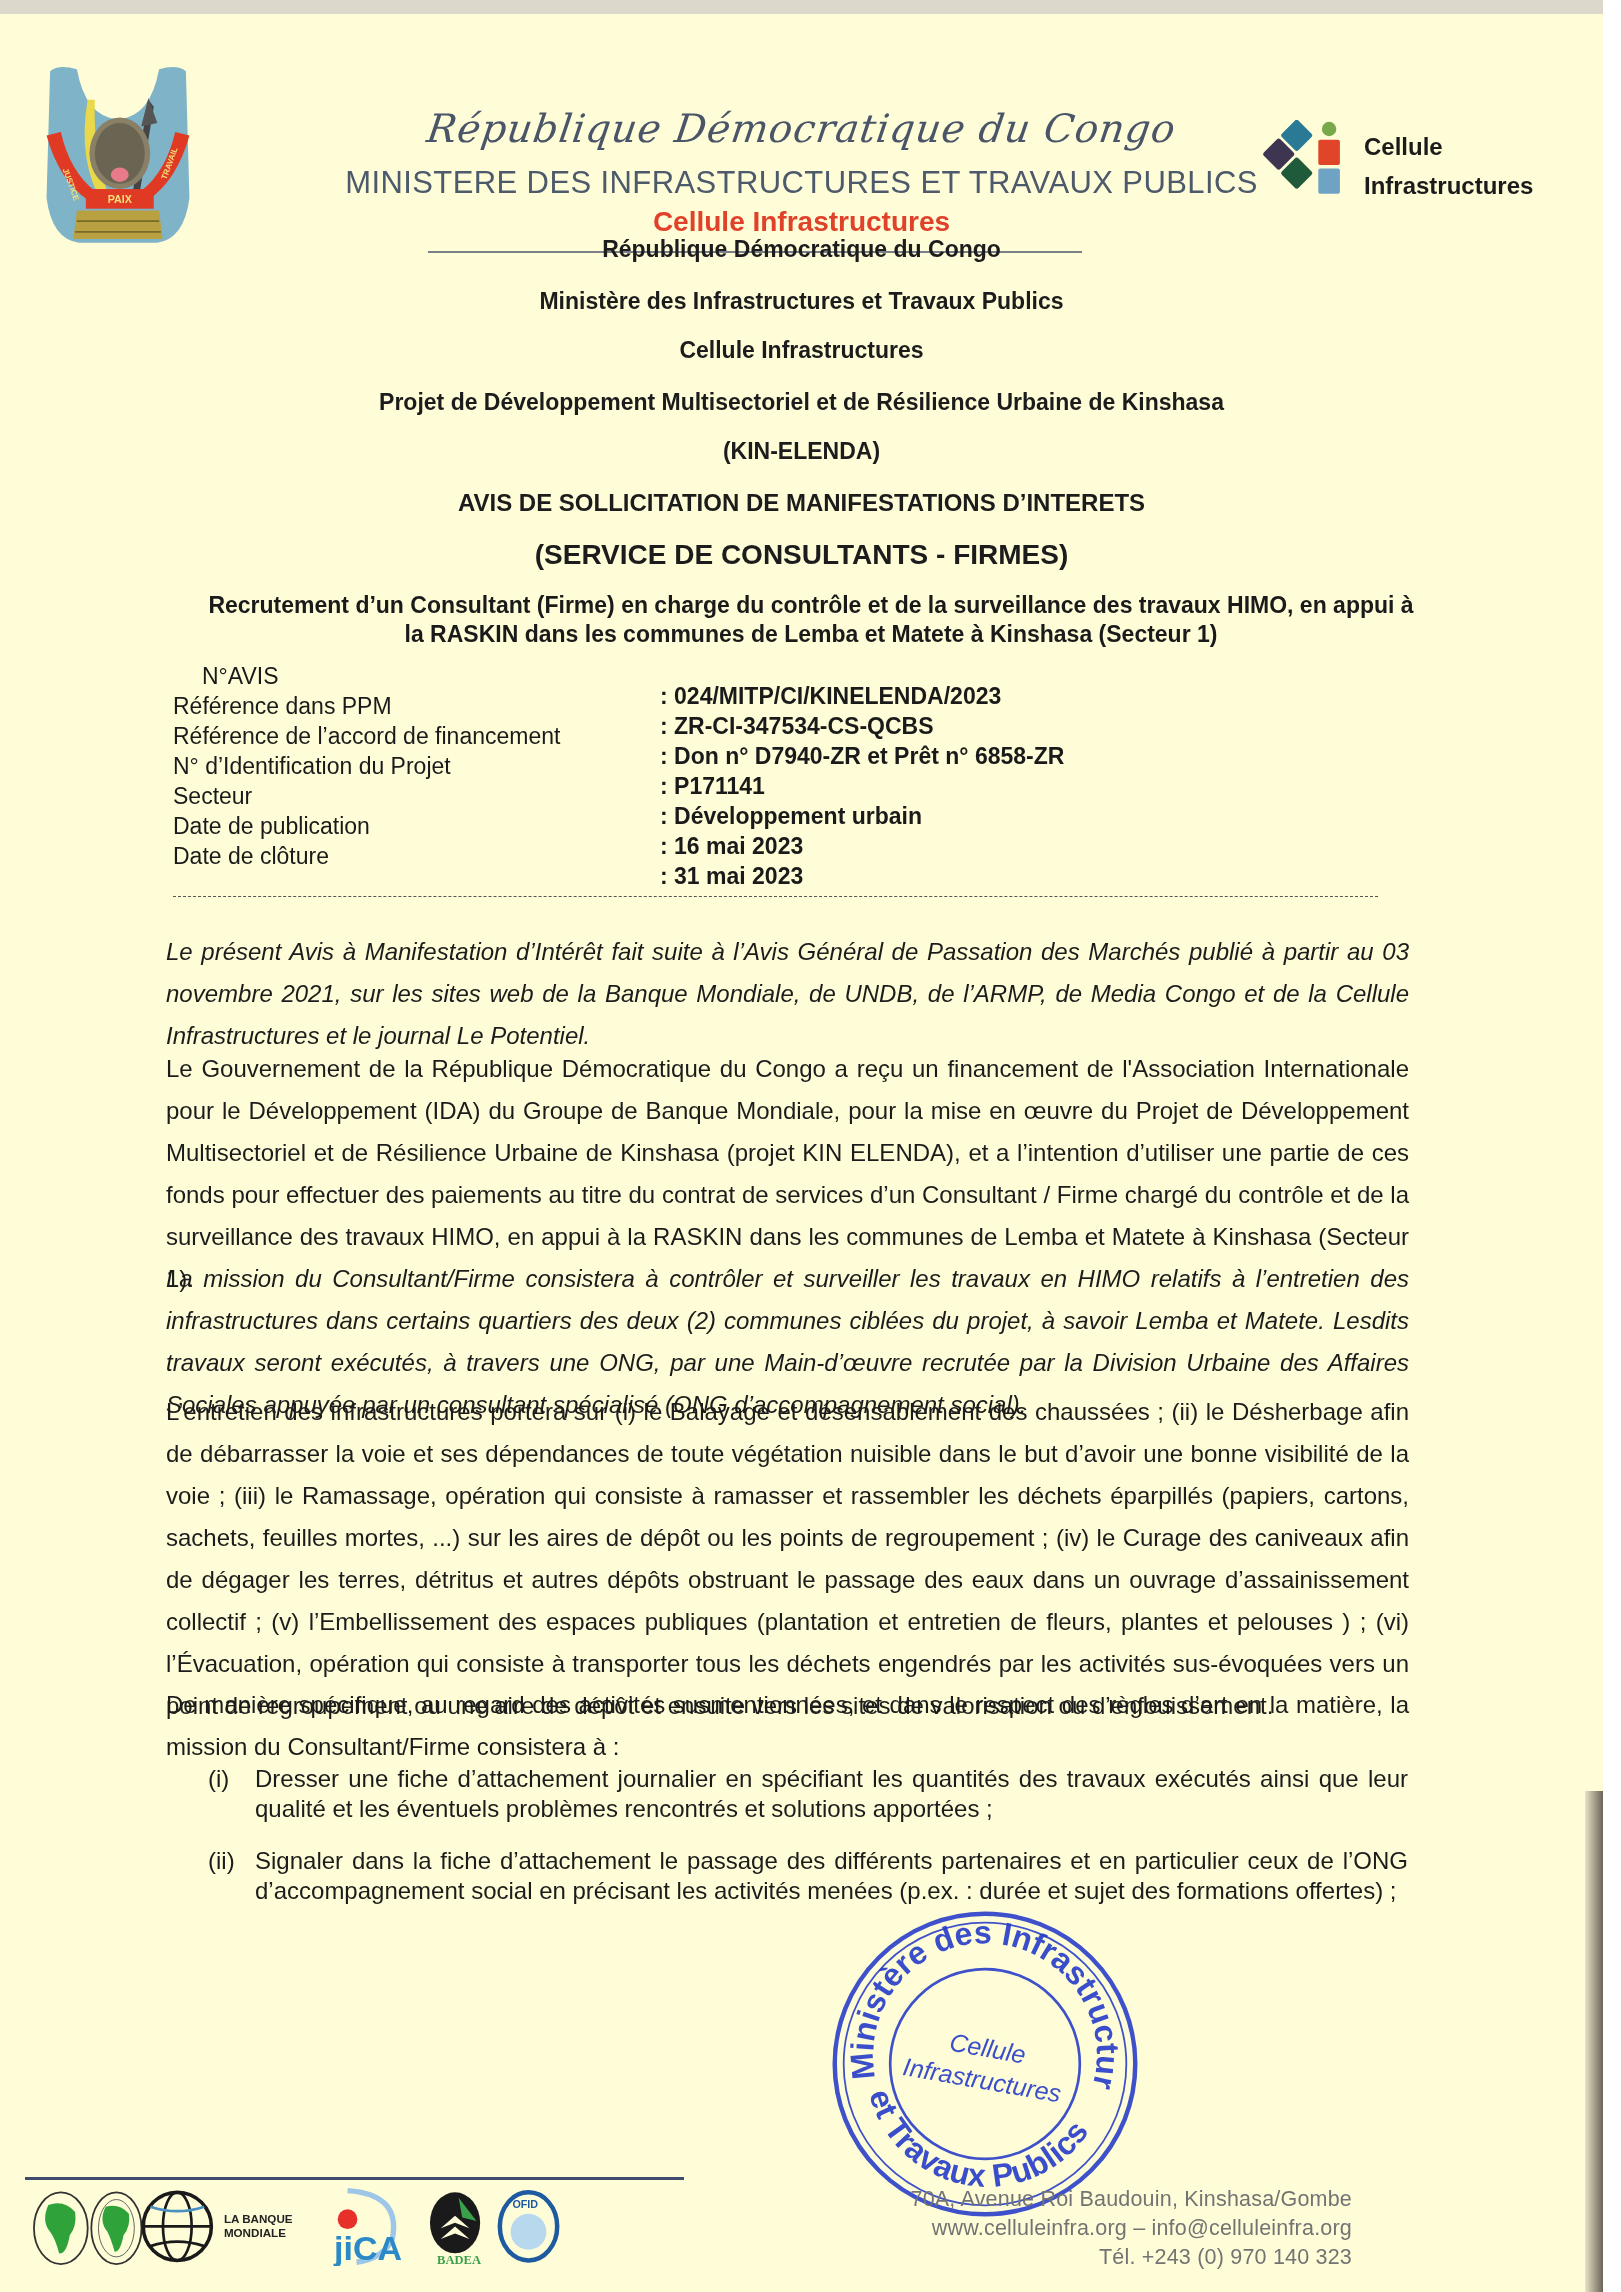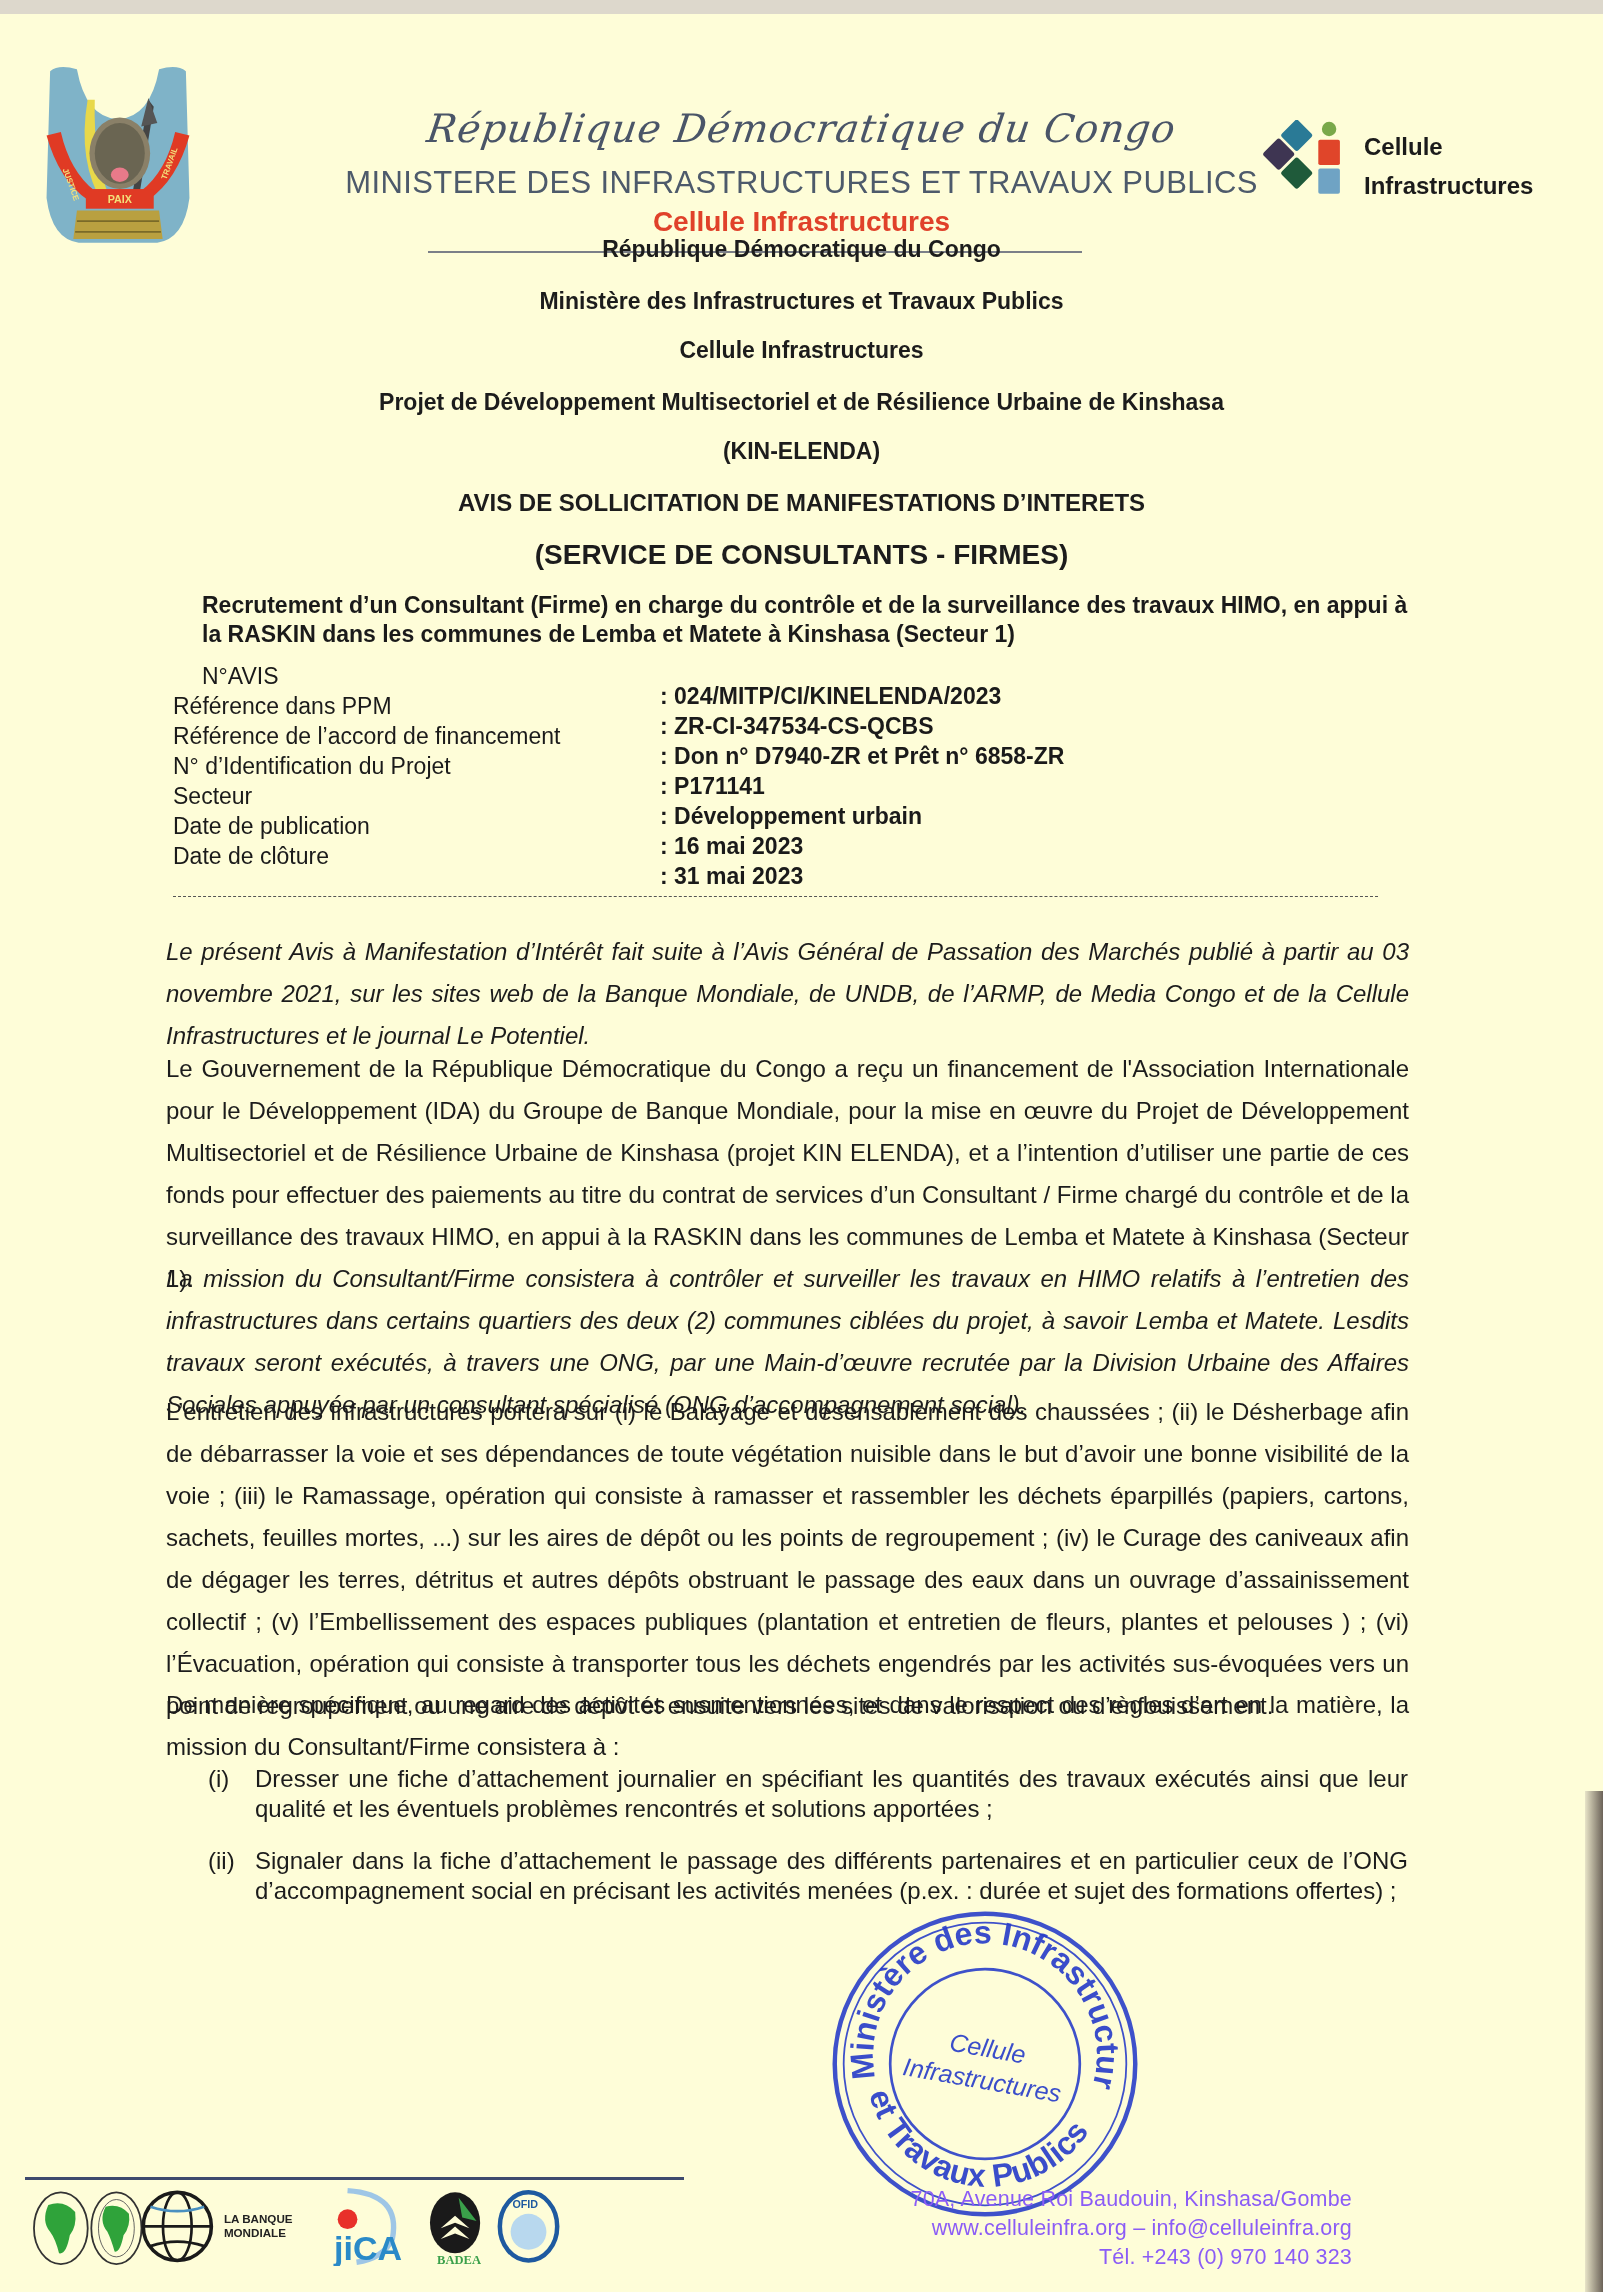--- a/index.html
+++ b/index.html
@@ -27,7 +27,7 @@
   .h-kin { top:438px; }
   .h-avis { top:489px; font-size:24px; }
   .h-serv { top:539px; font-size:28px; }
-  .h-recr { left:202px; width:1218px; top:591px; font-size:23px; font-weight:bold; line-height:29px; }
+  .h-recr { left:202px; width:1218px; top:591px; font-size:23px; font-weight:bold; text-align:center; line-height:29px; }
 
   
   .ref-table { position:absolute; left:173px; top:663px; width:1075px; }

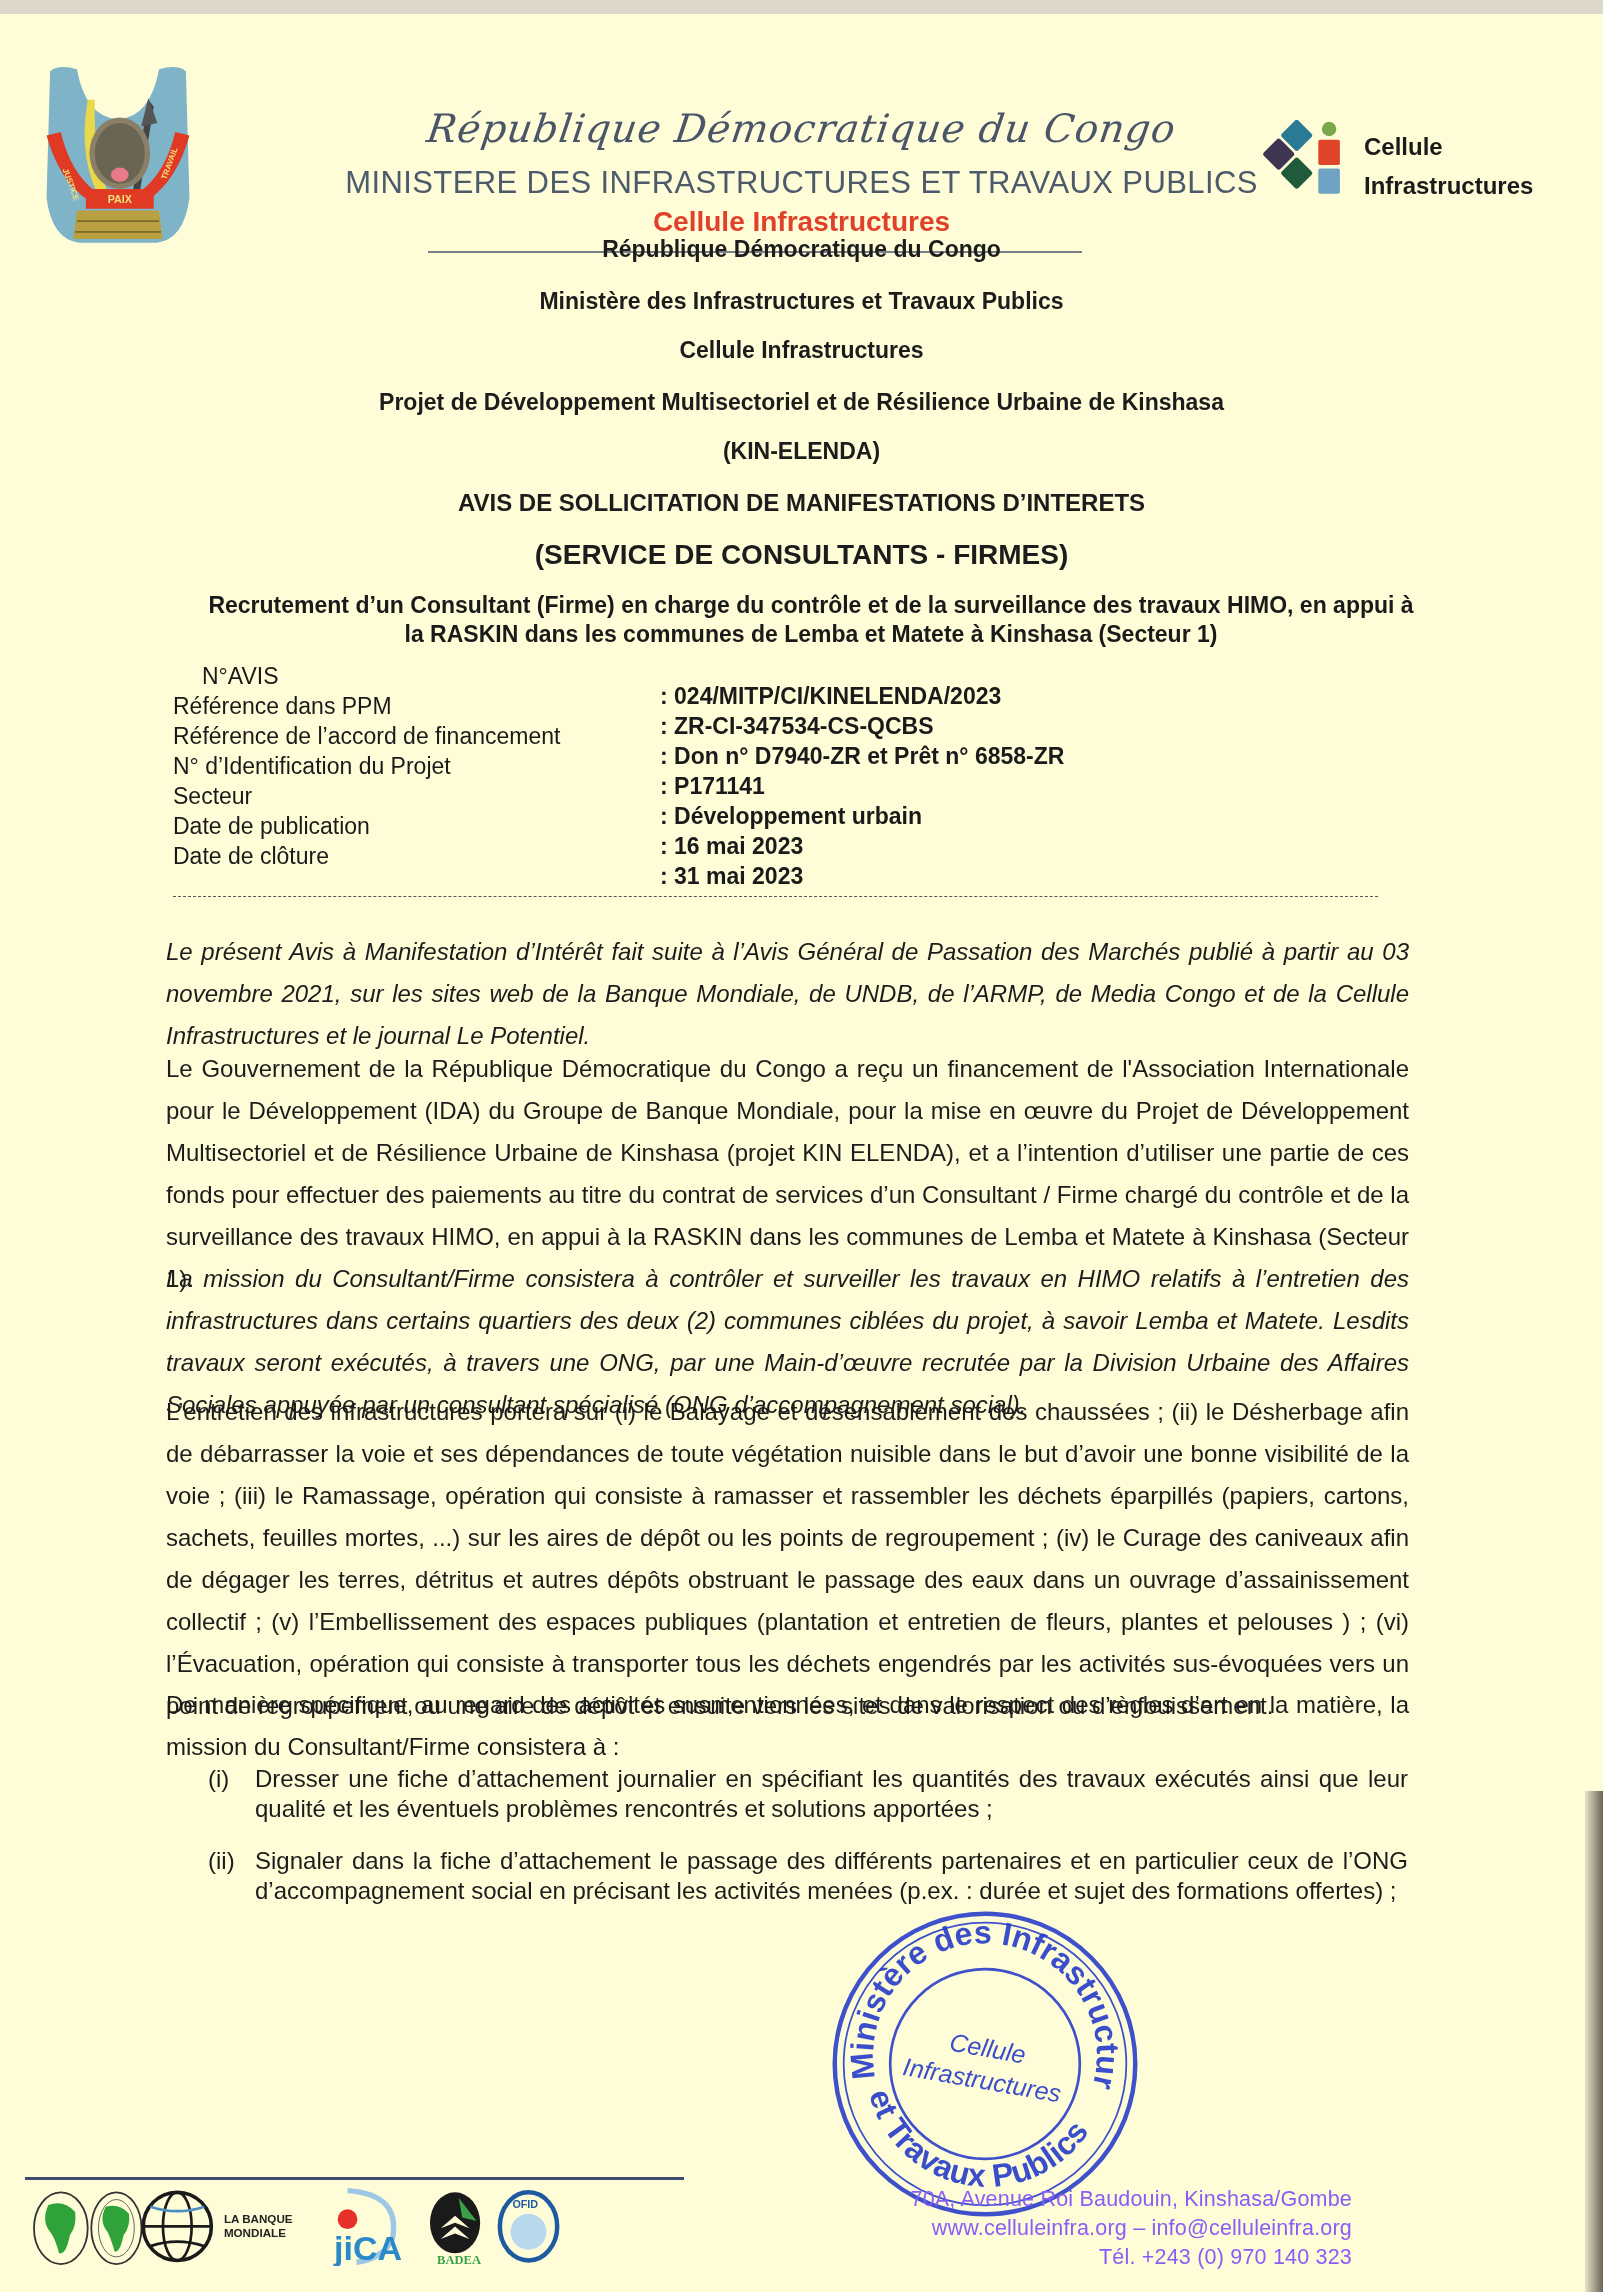--- a/index.html
+++ b/index.html
@@ -55,7 +55,7 @@
   
   .footer-rule { position:absolute; left:25px; top:2177px; width:659px; height:2.7px; background:#3e4a6e; }
   .footer-logos { position:absolute; left:25px; top:2185px; width:663px; height:81px; }
-  .footer-addr { position:absolute; right:251px; top:2185px; text-align:right; font-size:21.5px; line-height:29px; color:#8b5cf6; letter-spacing:0.2px; }
+  .footer-addr { position:absolute; right:251px; top:2185px; text-align:right; font-size:21.5px; line-height:29px; color:#737373; letter-spacing:0.2px; }
 </style>
 </head>
 <body>

